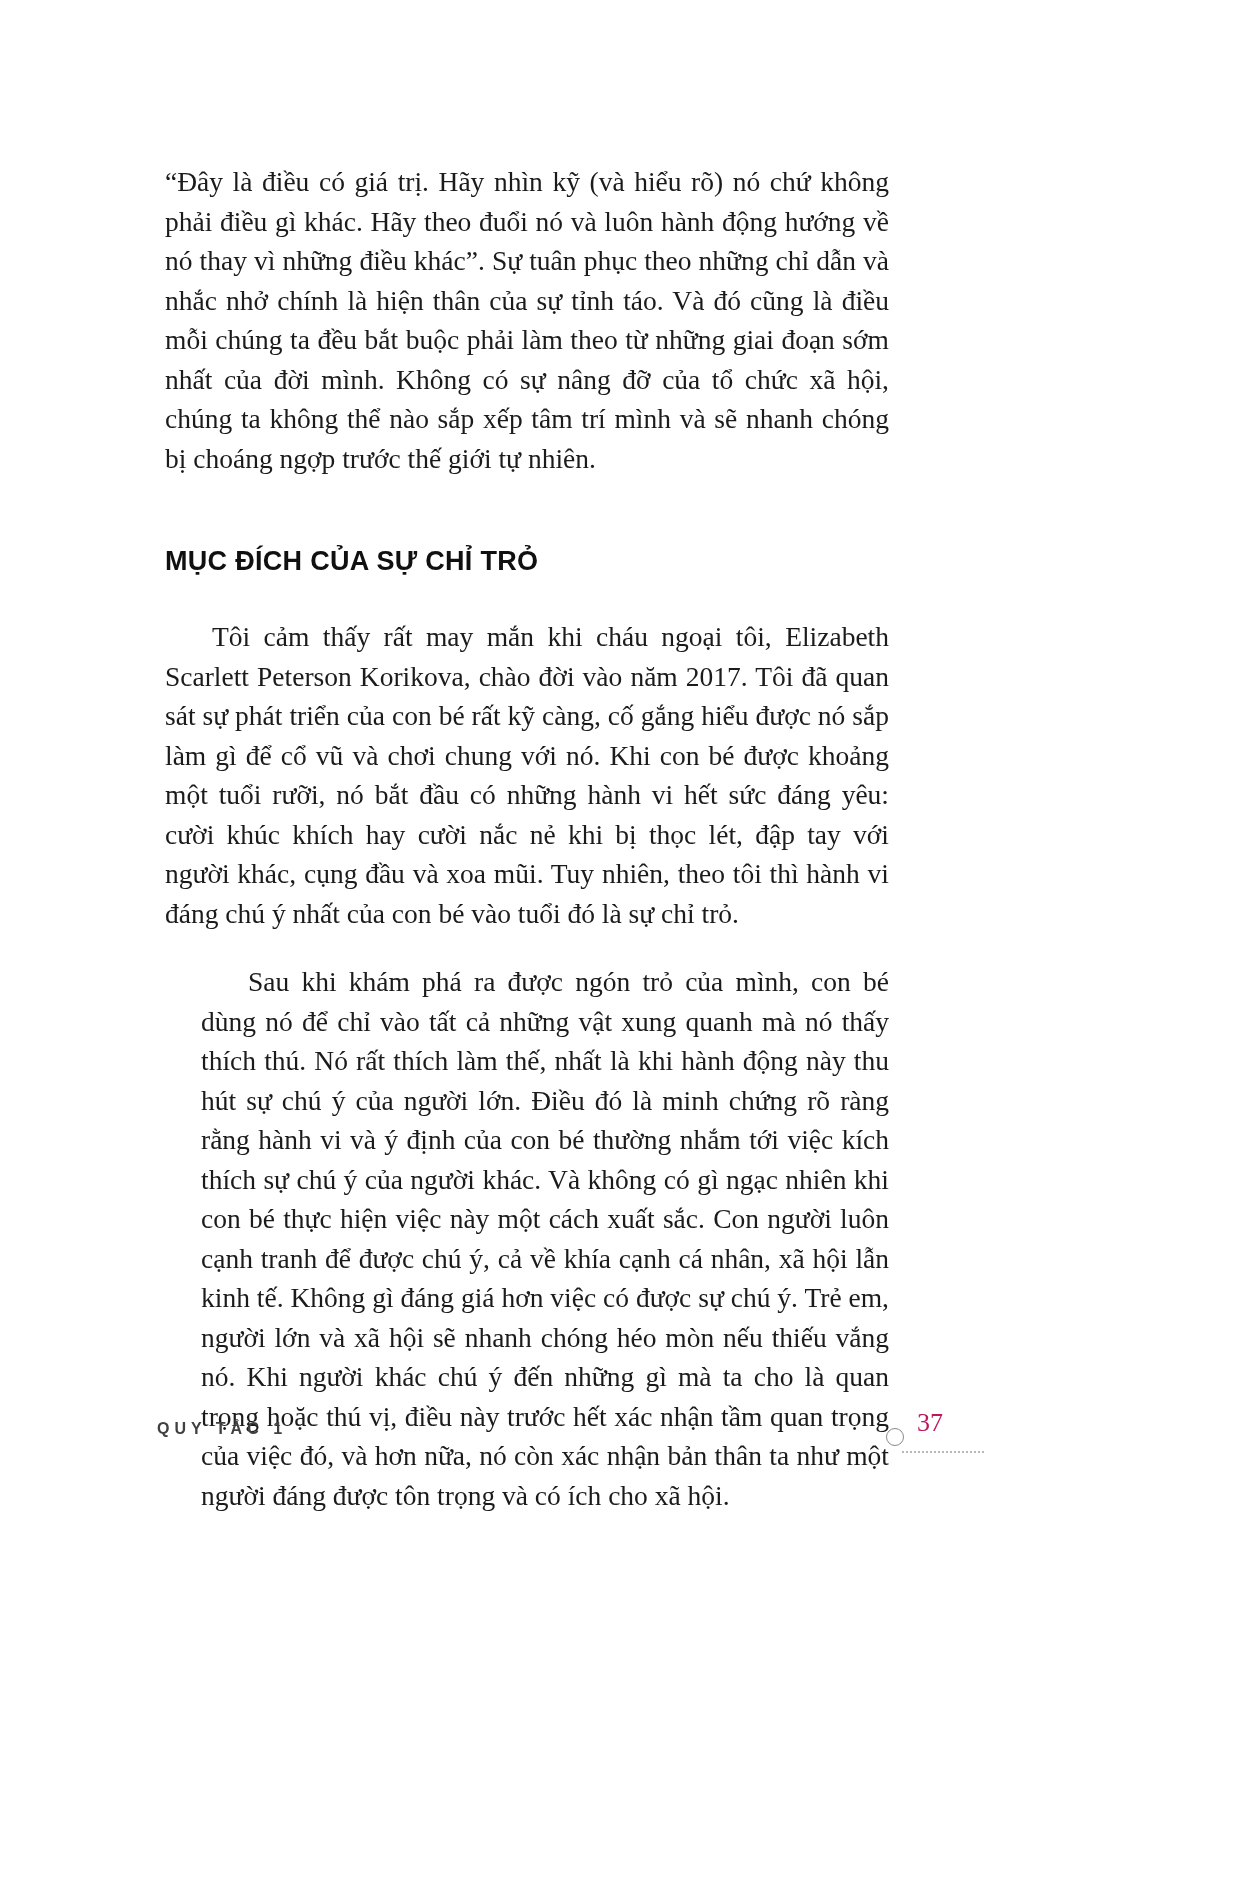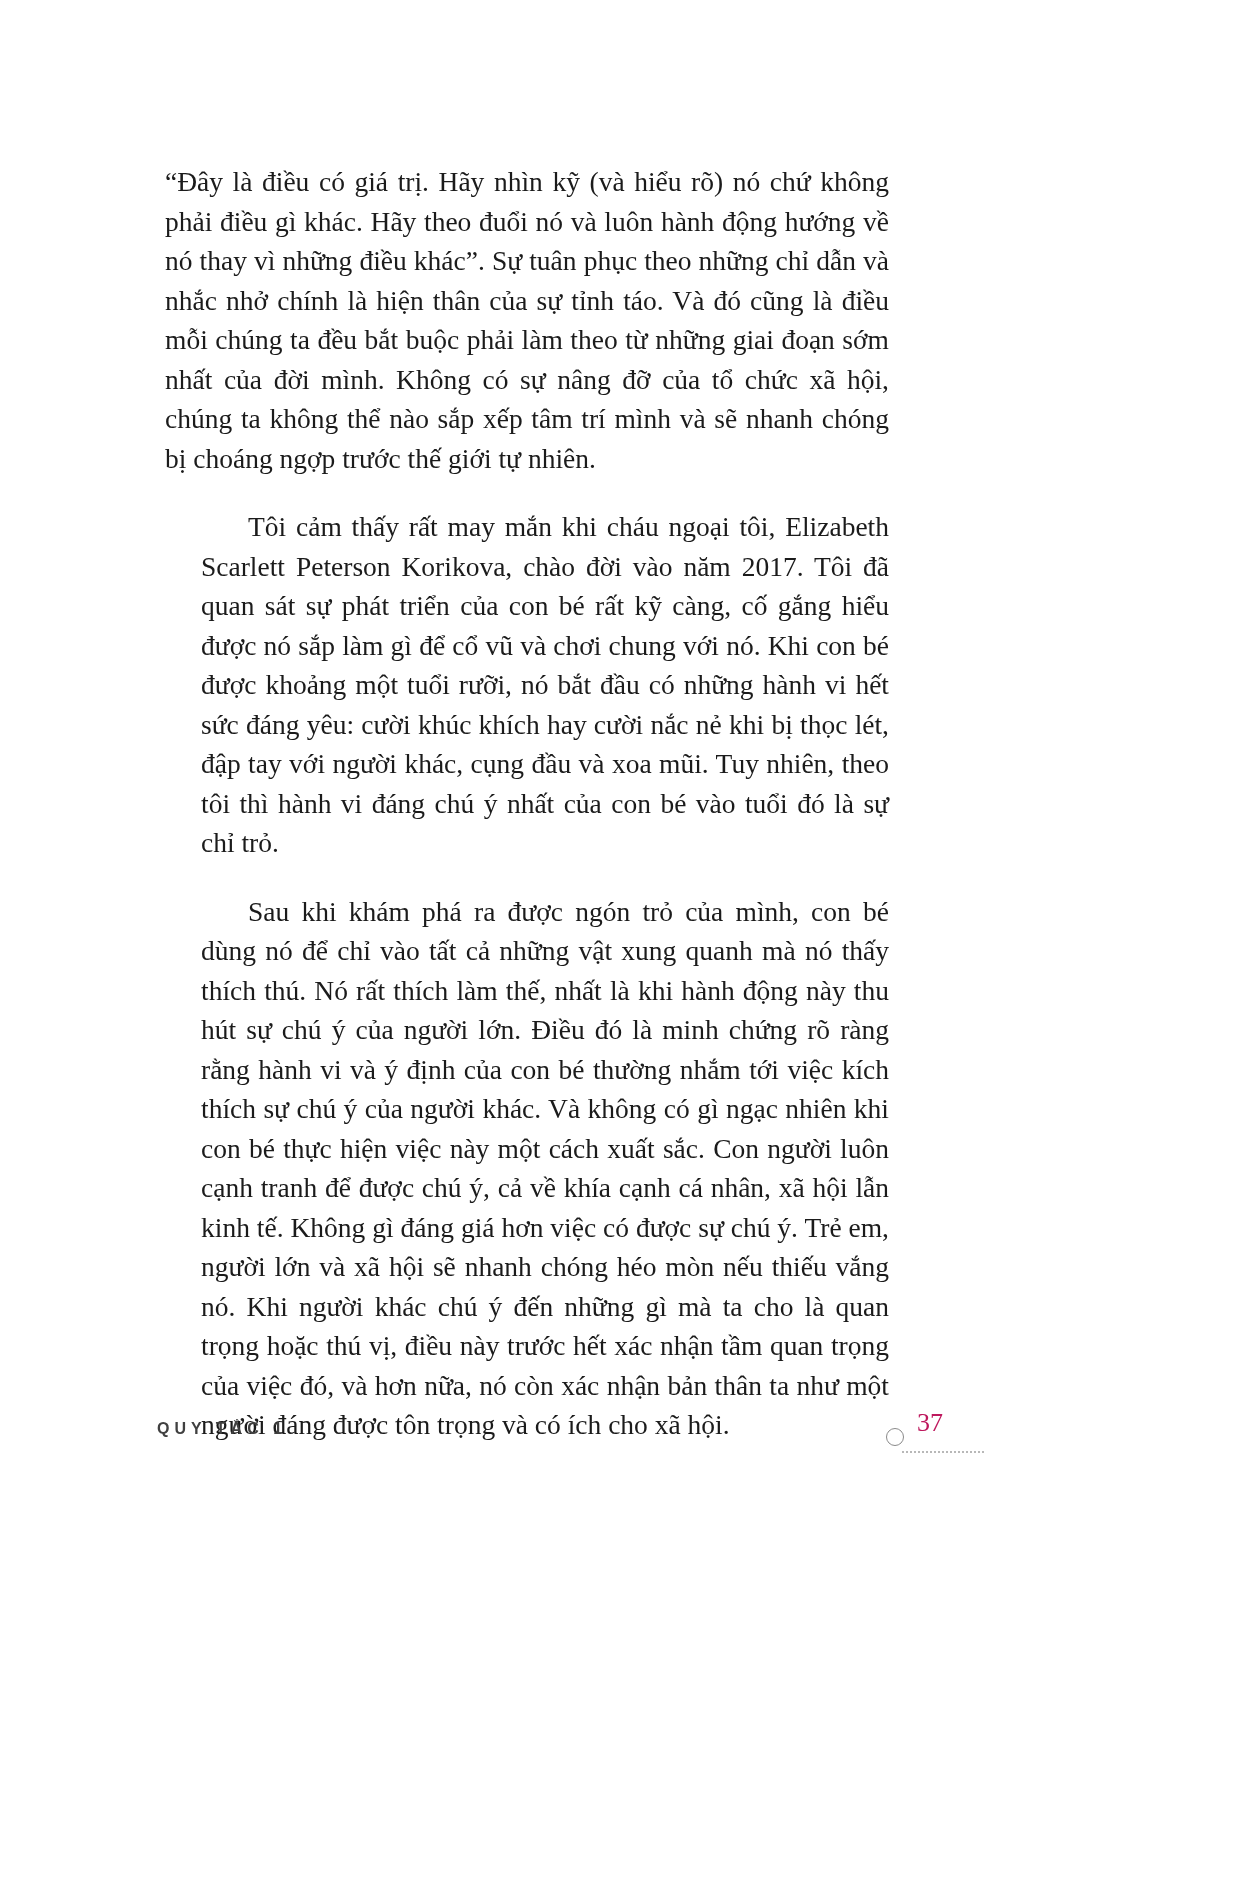--- a/index.html
+++ b/index.html
@@ -91,6 +91,7 @@
   <div class="text-block">
     <p class="para">“Đây là điều có giá trị. Hãy nhìn kỹ (và hiểu rõ) nó chứ không phải điều gì khác. Hãy theo đuổi nó và luôn hành động hướng về nó thay vì những điều khác”. Sự tuân phục theo những chỉ dẫn và nhắc nhở chính là hiện thân của sự tỉnh táo. Và đó cũng là điều mỗi chúng ta đều bắt buộc phải làm theo từ những giai đoạn sớm nhất của đời mình. Không có sự nâng đỡ của tổ chức xã hội, chúng ta không thể nào sắp xếp tâm trí mình và sẽ nhanh chóng bị choáng ngợp trước thế giới tự nhiên.</p>
 
+    <h2 class="section-heading">MỤC ĐÍCH CỦA SỰ CHỈ TRỎ</h2>
 
     <p class="para indent">Tôi cảm thấy rất may mắn khi cháu ngoại tôi, Elizabeth Scarlett Peterson Korikova, chào đời vào năm 2017. Tôi đã quan sát sự phát triển của con bé rất kỹ càng, cố gắng hiểu được nó sắp làm gì để cổ vũ và chơi chung với nó. Khi con bé được khoảng một tuổi rưỡi, nó bắt đầu có những hành vi hết sức đáng yêu: cười khúc khích hay cười nắc nẻ khi bị thọc lét, đập tay với người khác, cụng đầu và xoa mũi. Tuy nhiên, theo tôi thì hành vi đáng chú ý nhất của con bé vào tuổi đó là sự chỉ trỏ.</p>
 

